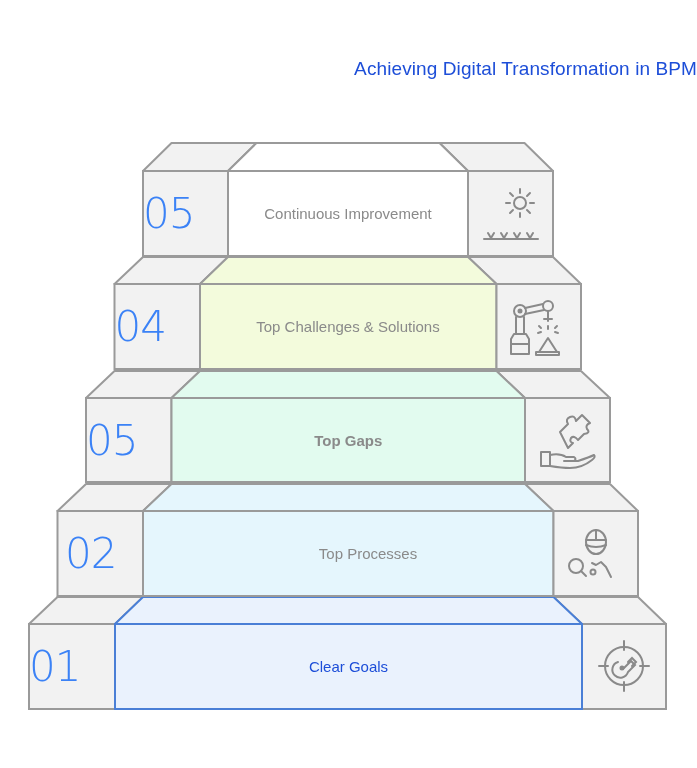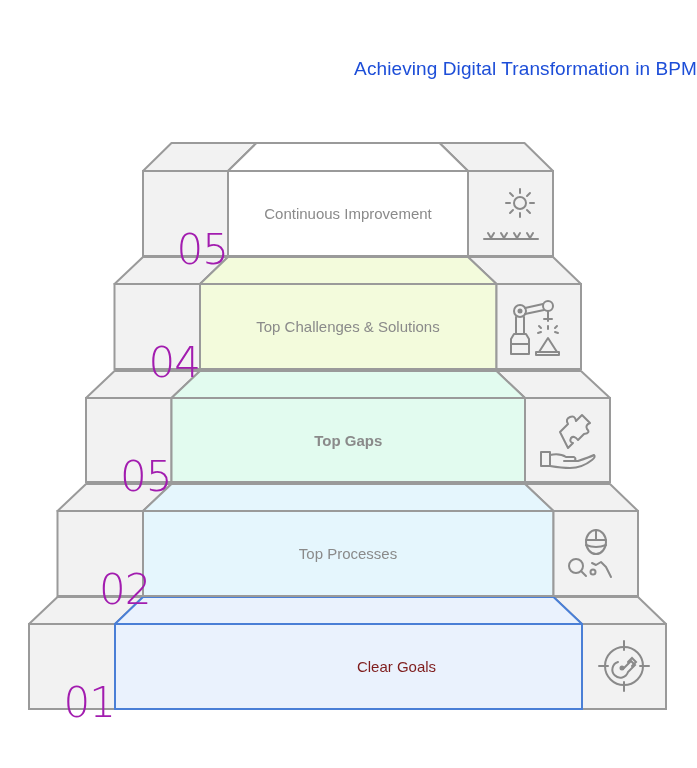--- a/index.html
+++ b/index.html
@@ -6,7 +6,7 @@
   body { width:697px; height:768px; position:relative; overflow:hidden; font-family:"Liberation Sans", "DejaVu Sans", sans-serif; }
   .title { position:absolute; left:0; top:58px; width:697px; text-align:right; font-size:19px; color:#1d4ed8; letter-spacing:0.1px; }
   svg.stage { position:absolute; left:0; top:0; }
-  .num { position:absolute; font-family:"DejaVu Sans", sans-serif; font-weight:200; font-size:42px; color:#a21caf; text-align:right; line-height:1; letter-spacing:-1px;margin-top:36px; }
+  .num { position:absolute; font-family:"DejaVu Sans", sans-serif; font-weight:200; font-size:42px; color:#3b82f6; text-align:left; line-height:1; letter-spacing:-1px; }
   .label { position:absolute; display:flex; align-items:center; justify-content:center; text-align:right; font-size:15px; line-height:27px; color:#8a8a8a; }
   .label.active { color:#7f1d1d;padding-left:48px; }
   .icon { position:absolute; }

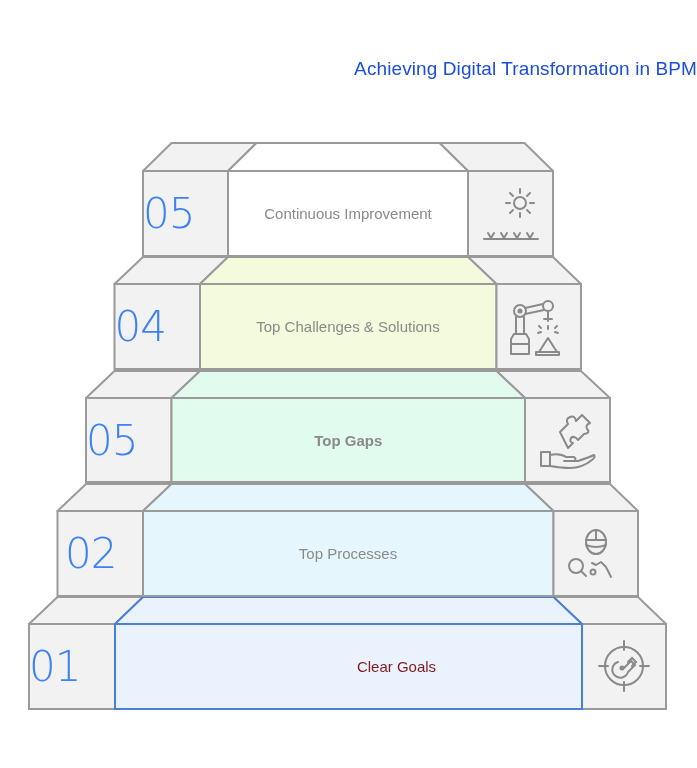--- a/index.html
+++ b/index.html
@@ -71,7 +71,7 @@
 <div class="num" style="left:143px; top:193px; width:85px;">05</div>
 
 <div class="label active" style="left:115px; top:624px; width:467px; height:85px;">Clear Goals</div>
-<div class="label" style="left:143px; top:511px; width:410px; height:85px;">Top Processes</div>
+<div class="label" style="left:143px; top:511px; width:410px; height:85px;padding-left:20px;">Top Processes</div>
 <div class="label" style="left:171.5px; top:398px; width:353.5px; height:84px;font-weight:bold;">Top Gaps</div>
 <div class="label" style="left:225px; top:284px; width:246px; height:85px;">Top Challenges &amp; Solutions</div>
 <div class="label" style="left:258px; top:171px; width:180px; height:85px;">Continuous Improvement</div>

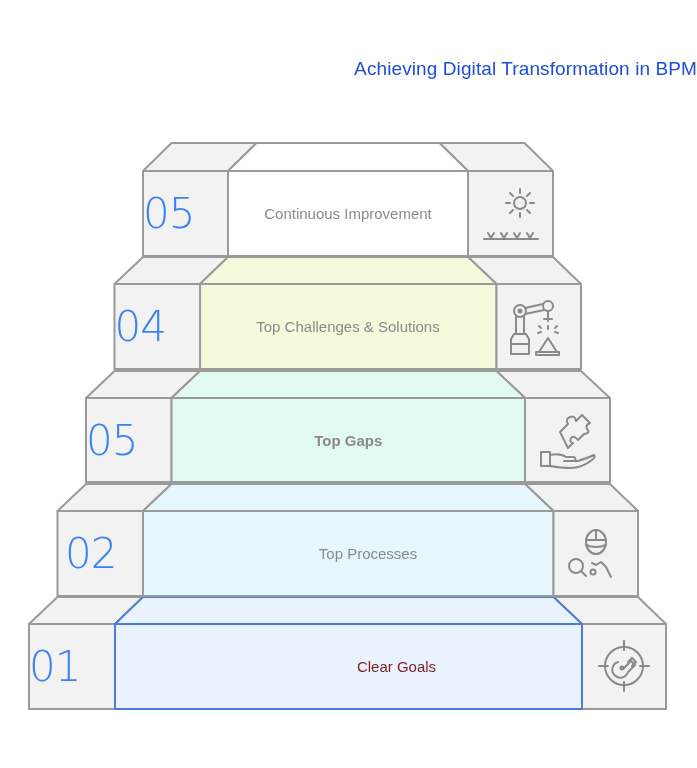--- a/index.html
+++ b/index.html
@@ -8,7 +8,7 @@
   svg.stage { position:absolute; left:0; top:0; }
   .num { position:absolute; font-family:"DejaVu Sans", sans-serif; font-weight:200; font-size:42px; color:#3b82f6; text-align:left; line-height:1; letter-spacing:-1px; }
   .label { position:absolute; display:flex; align-items:center; justify-content:center; text-align:right; font-size:15px; line-height:27px; color:#8a8a8a; }
-  .label.active { color:#7f1d1d;padding-left:48px; }
+  .label.active { color:#1d4ed8; }
   .icon { position:absolute; }
 </style>
 </head>

